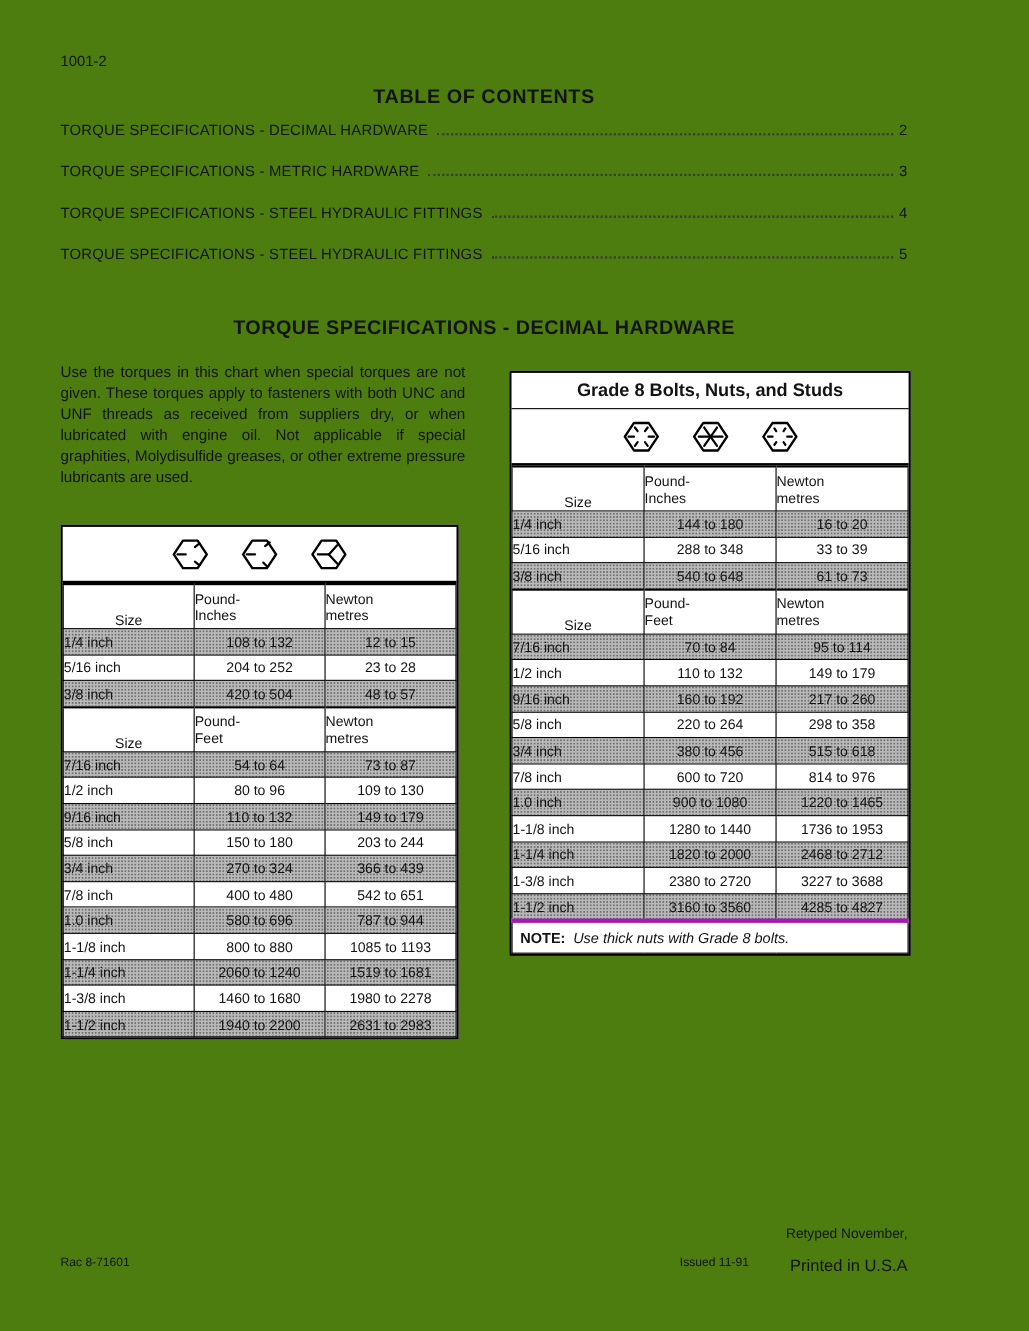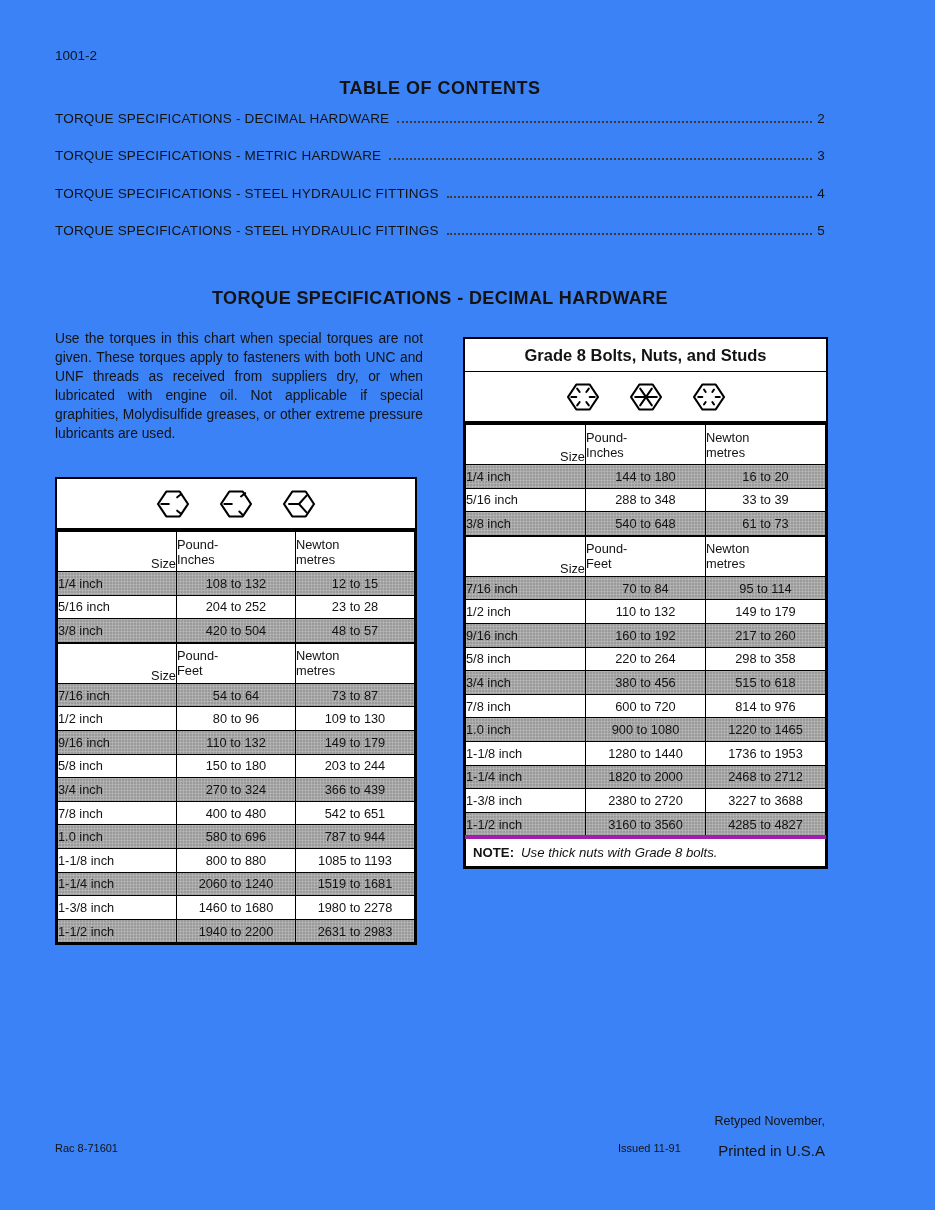--- a/index.html
+++ b/index.html
@@ -8,7 +8,7 @@
     width: 935px;
     height: 1210px;
     margin: 0 auto;
-    background: #3b82f6;
+    background: #4d7c0f;
     color: #131313;
     font-family: "Liberation Sans", sans-serif;
     overflow: hidden;

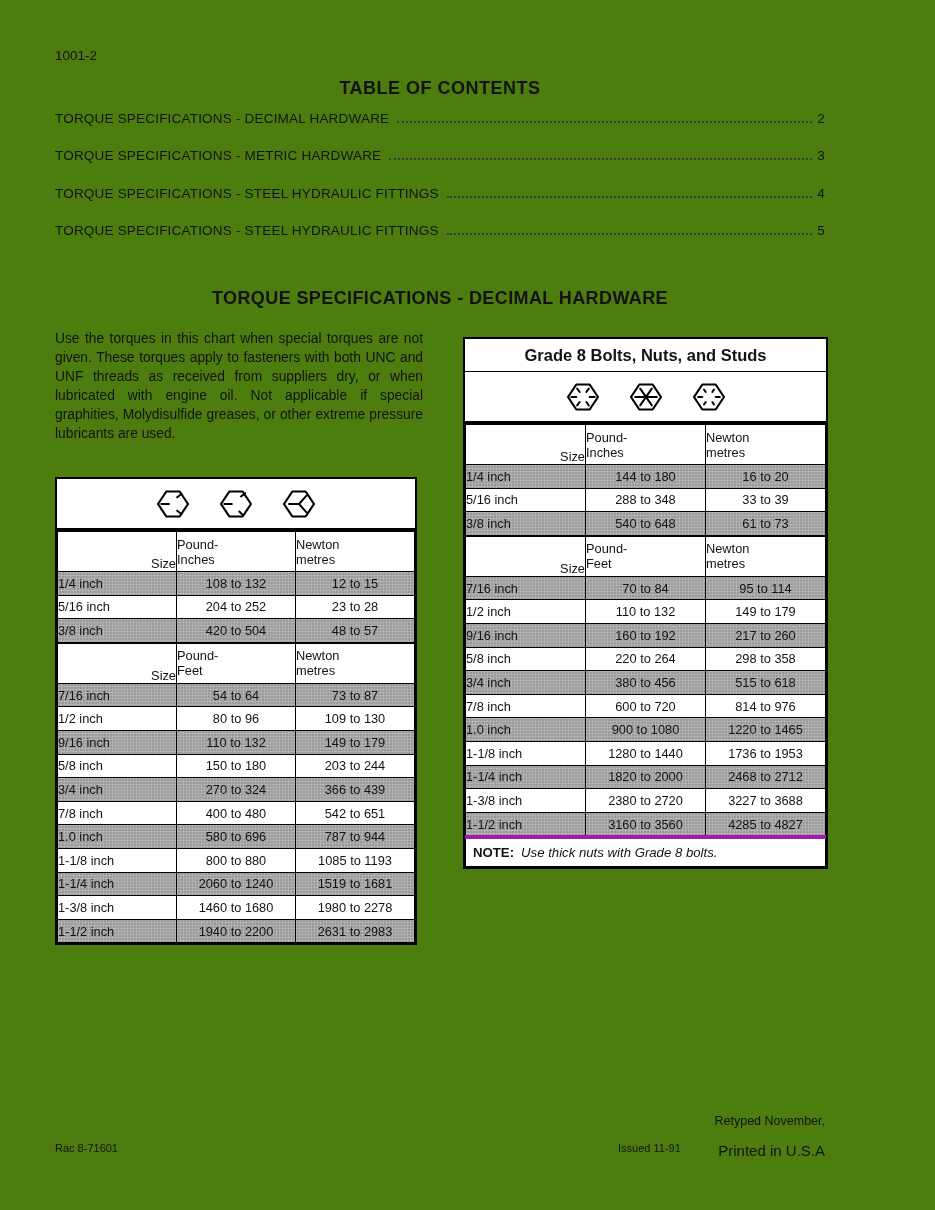--- a/index.html
+++ b/index.html
@@ -61,7 +61,7 @@
     padding: 0; overflow: hidden;
   }
   tr.header-row th { height: 39px; border-top: 2px solid #000; }
-  th.h-size { text-align: right; vertical-align: bottom; padding: 0 0 5px 9px; }
+  th.h-size { text-align: center; vertical-align: bottom; padding: 0 0 5px 9px; }
   th.h-val  { text-align: left; vertical-align: middle; line-height: 15px; }
   tr.data-row td { height: 22.6px; }
   td.c-size { text-align: left; padding-left: 9px; }

